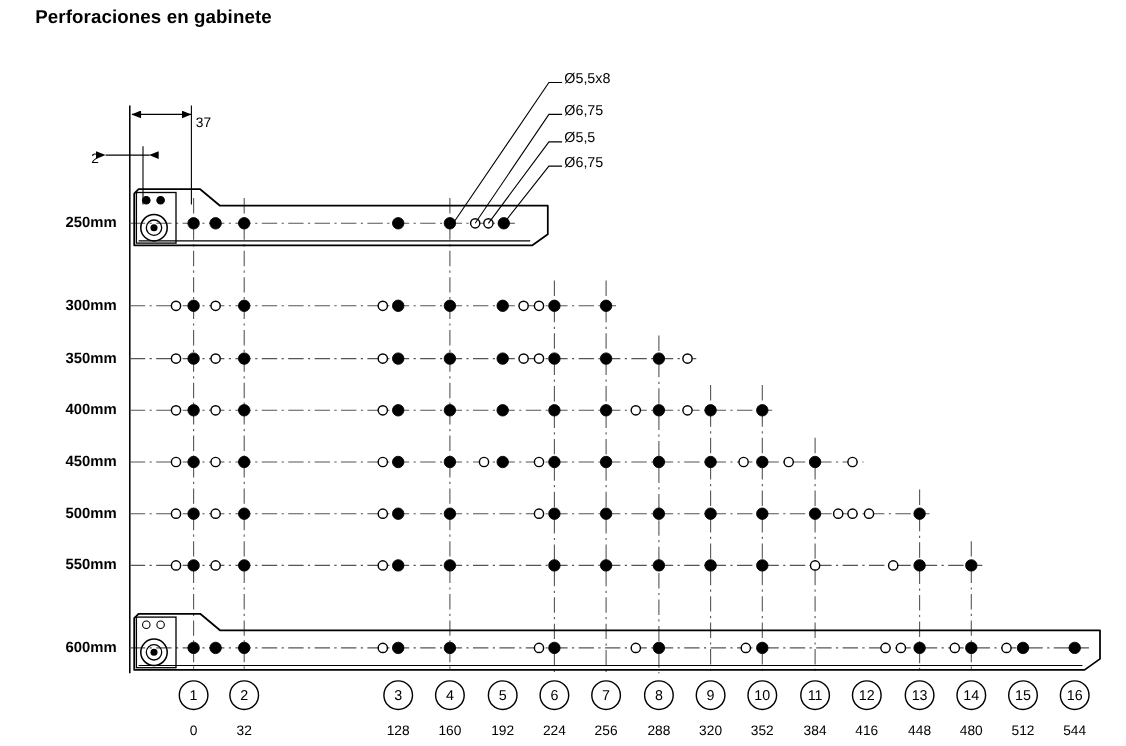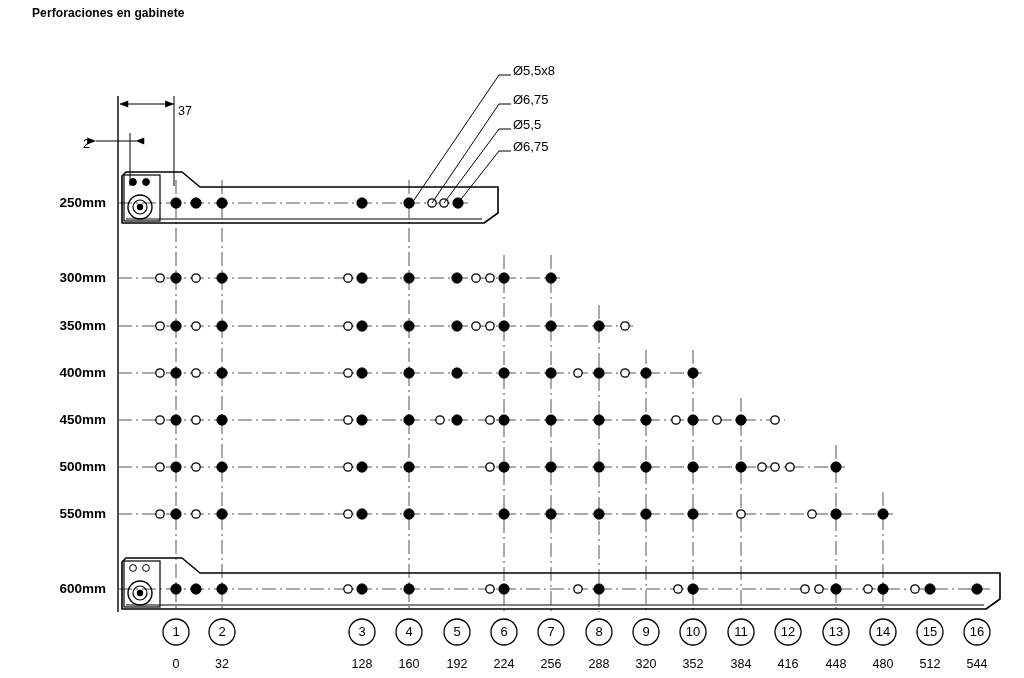--- a/index.html
+++ b/index.html
@@ -19,7 +19,7 @@
     position: absolute;
     left: 32px;
     top: 6px;
-    font-size: 12px;
+    font-size: 17px;
     font-weight: bold;
     letter-spacing: 0.1px;
   }

